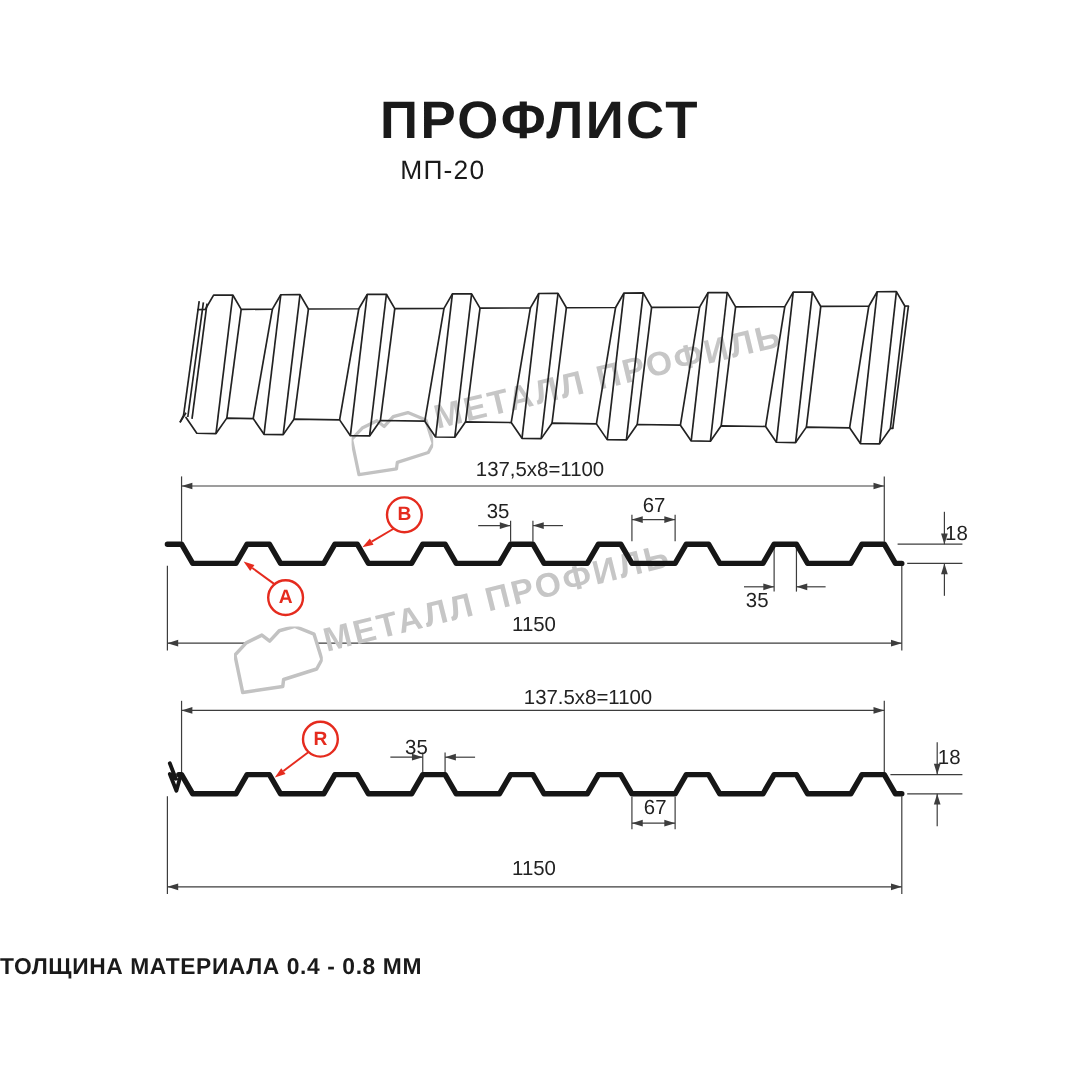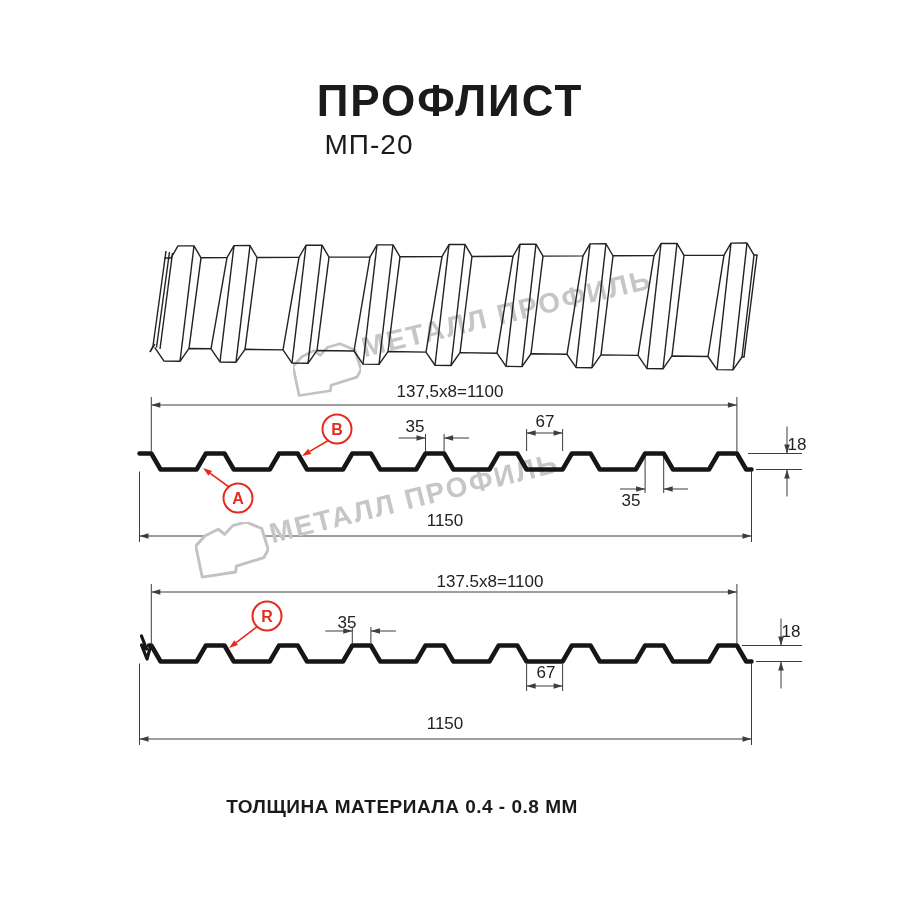--- a/index.html
+++ b/index.html
@@ -10,7 +10,7 @@
   .title{position:absolute;left:0;top:76px;width:900px;text-align:center;
          font-size:44px;font-weight:800;letter-spacing:2px;z-index:5;}
   .subtitle{position:absolute;left:0;top:129px;width:738px;text-align:center;
-         font-size:28px;font-weight:400;letter-spacing:1px;z-index:5;}
+         font-size:22px;font-weight:400;letter-spacing:1px;z-index:5;}
   .footer{position:absolute;left:0;top:796px;width:804px;text-align:center;
          font-size:19px;font-weight:600;letter-spacing:.5px;z-index:5;}
   .lbl{position:absolute;transform:translate(-50%,-50%);font-size:17px;color:#222;

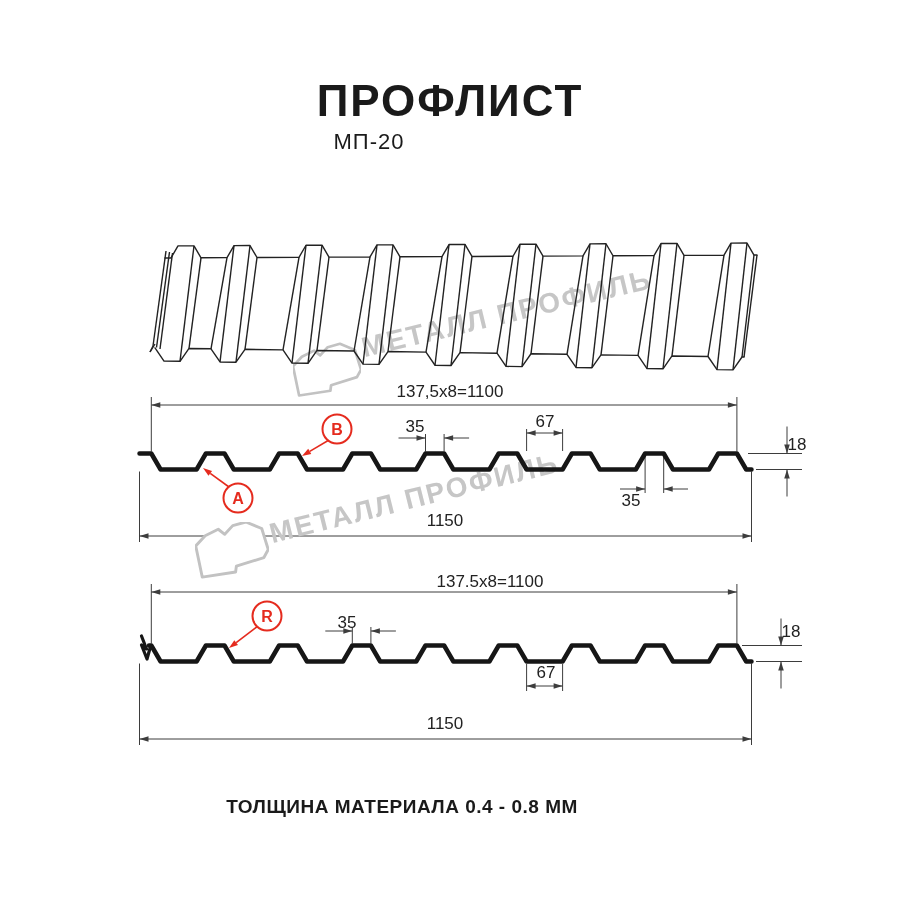--- a/index.html
+++ b/index.html
@@ -11,7 +11,7 @@
          font-size:44px;font-weight:800;letter-spacing:2px;z-index:5;}
   .subtitle{position:absolute;left:0;top:129px;width:738px;text-align:center;
          font-size:22px;font-weight:400;letter-spacing:1px;z-index:5;}
-  .footer{position:absolute;left:0;top:796px;width:804px;text-align:center;
+  .footer{position:absolute;left:0;top:796px;width:804px;text-align:left;
          font-size:19px;font-weight:600;letter-spacing:.5px;z-index:5;}
   .lbl{position:absolute;transform:translate(-50%,-50%);font-size:17px;color:#222;
        white-space:nowrap;}

